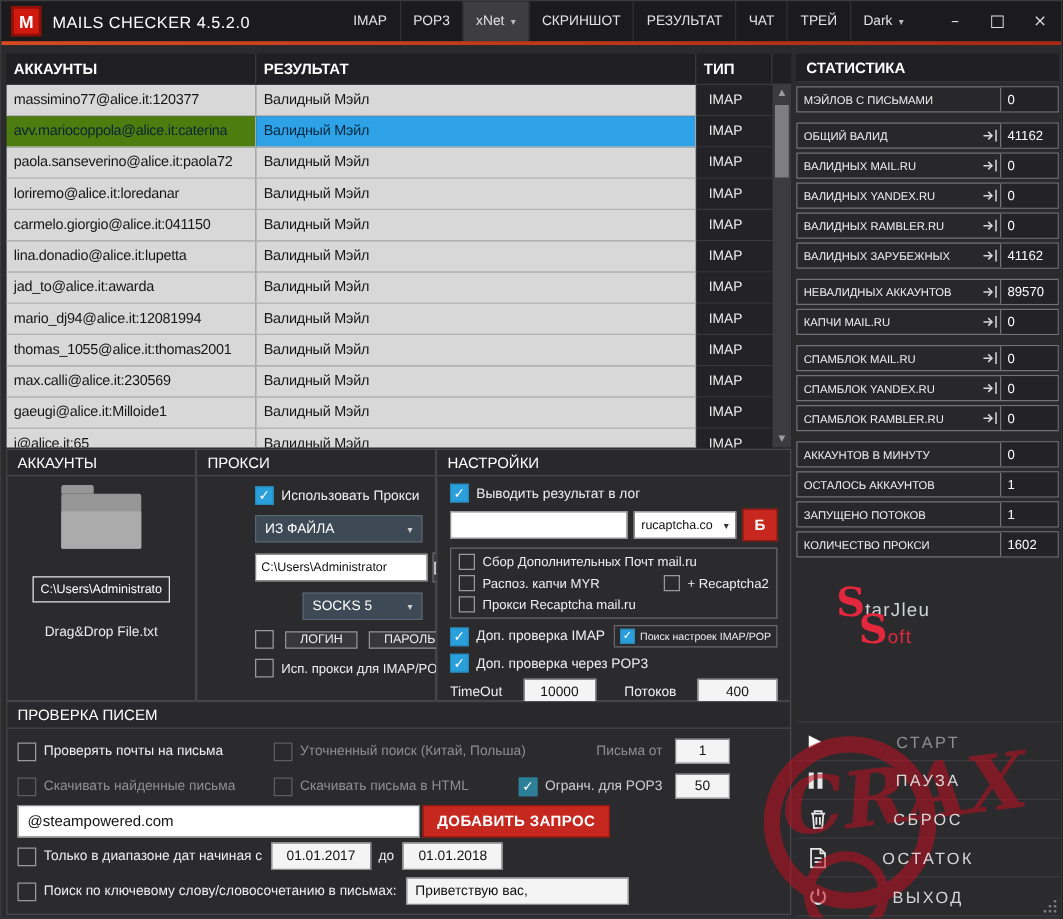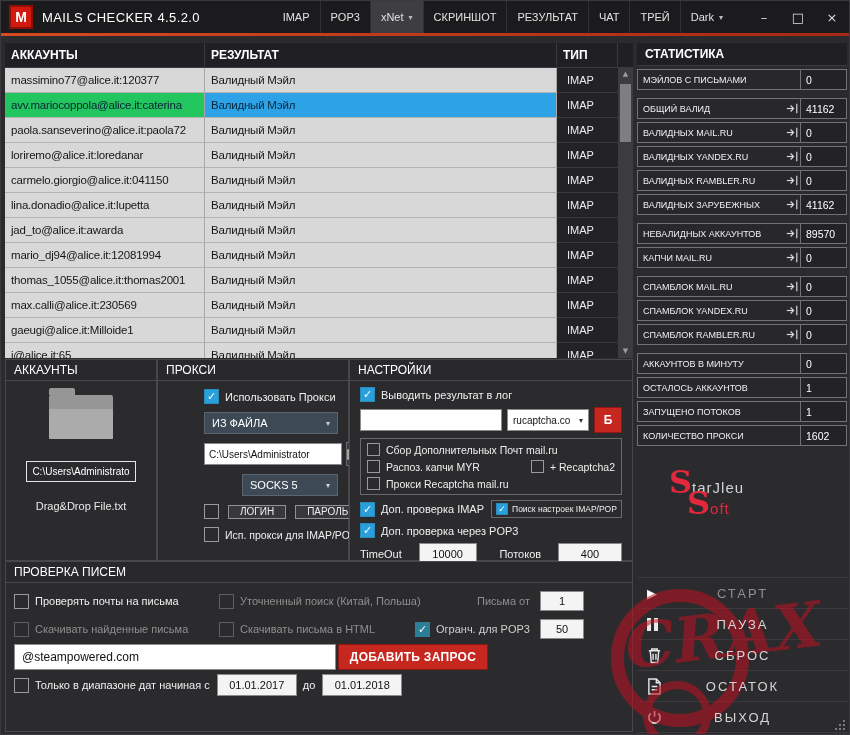--- a/index.html
+++ b/index.html
@@ -30,7 +30,7 @@
   .ca{width:200px;background:#d8d8d8;color:#161616;border-right:1px solid #a8a8a8;border-bottom:1px solid #b3b3b3;}
   .cr{width:352px;background:#d8d8d8;color:#161616;border-right:1px solid #a8a8a8;border-bottom:1px solid #b3b3b3;}
   .ct{width:61px;background:#232327;color:#ededed;border-bottom:1px solid #39393d;padding-left:10px;font-size:11px;letter-spacing:0;}
-  .trow.sel .ca{background:#22c55e;color:#0b2336;}
+  .trow.sel .ca{background:#4d7c0f;color:#0b2336;}
   .trow.sel .cr{background:#2ea2e6;color:#08263c;}
   .vscroll{position:absolute;top:24px;right:0;bottom:0;width:15px;background:#3c3c40;}
   .sb-arrow{height:14px;display:flex;align-items:center;justify-content:center;font-size:7px;color:#9d9da1;font-family:"DejaVu Sans",sans-serif;}

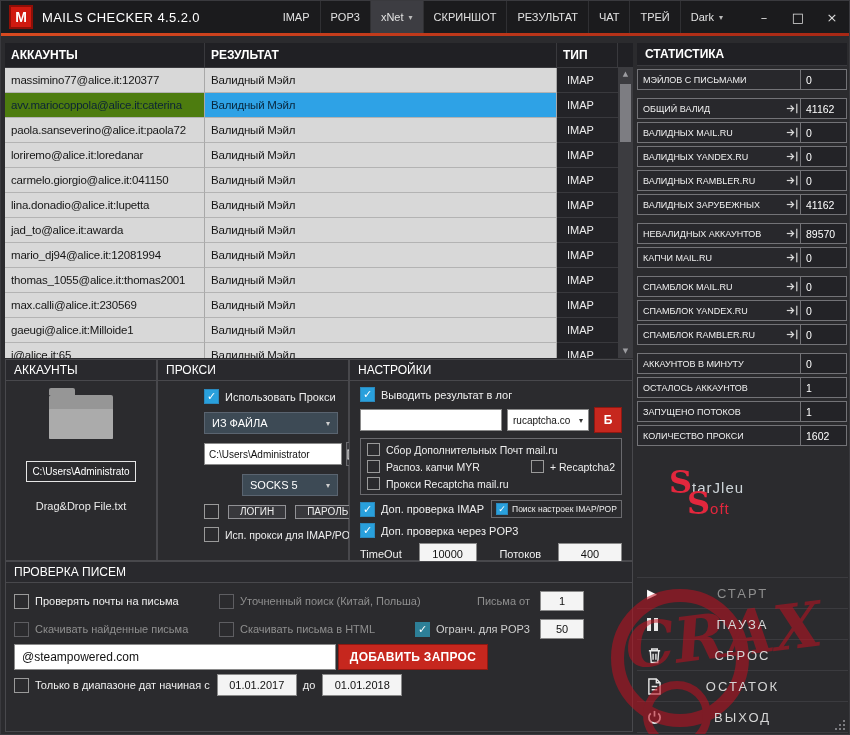--- a/index.html
+++ b/index.html
@@ -521,6 +521,11 @@
         <span class="lbl">до</span>
         <input class="num-input date-input" value="01.01.2018" style="">
       </div>
+      <div class="mc-row">
+        <span class="cb"></span>
+        <span class="lbl">Поиск по ключевому слову/словосочетанию в письмах:</span>
+        <input class="num-input kw-input" value="Приветствую вас," style="">
+      </div>
     </div>
   </div>
 

